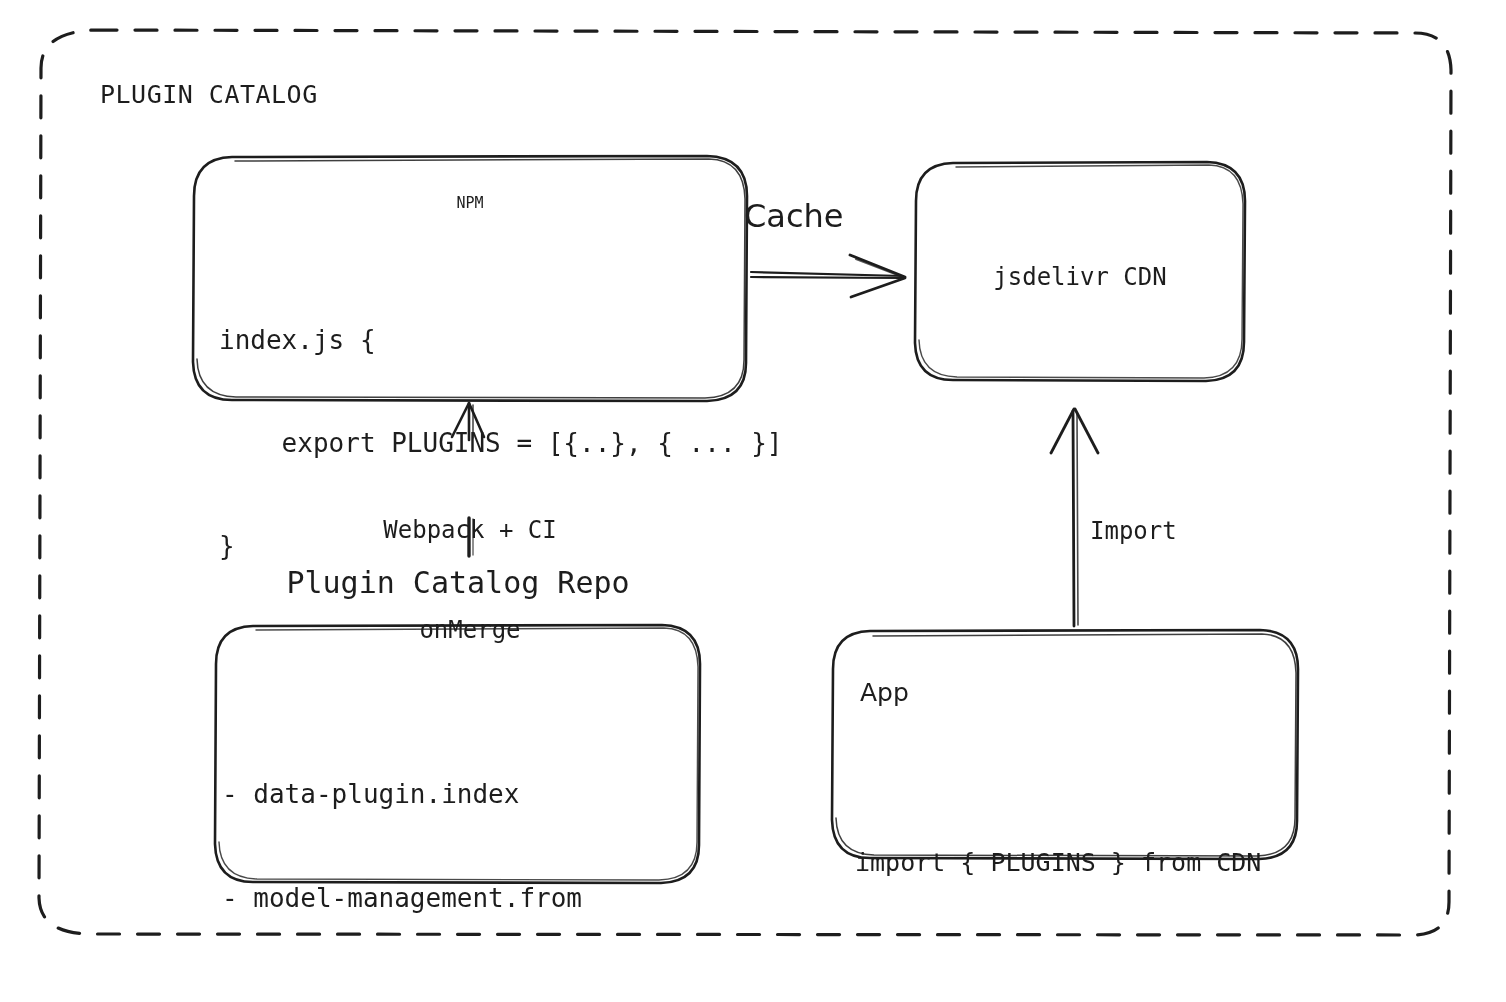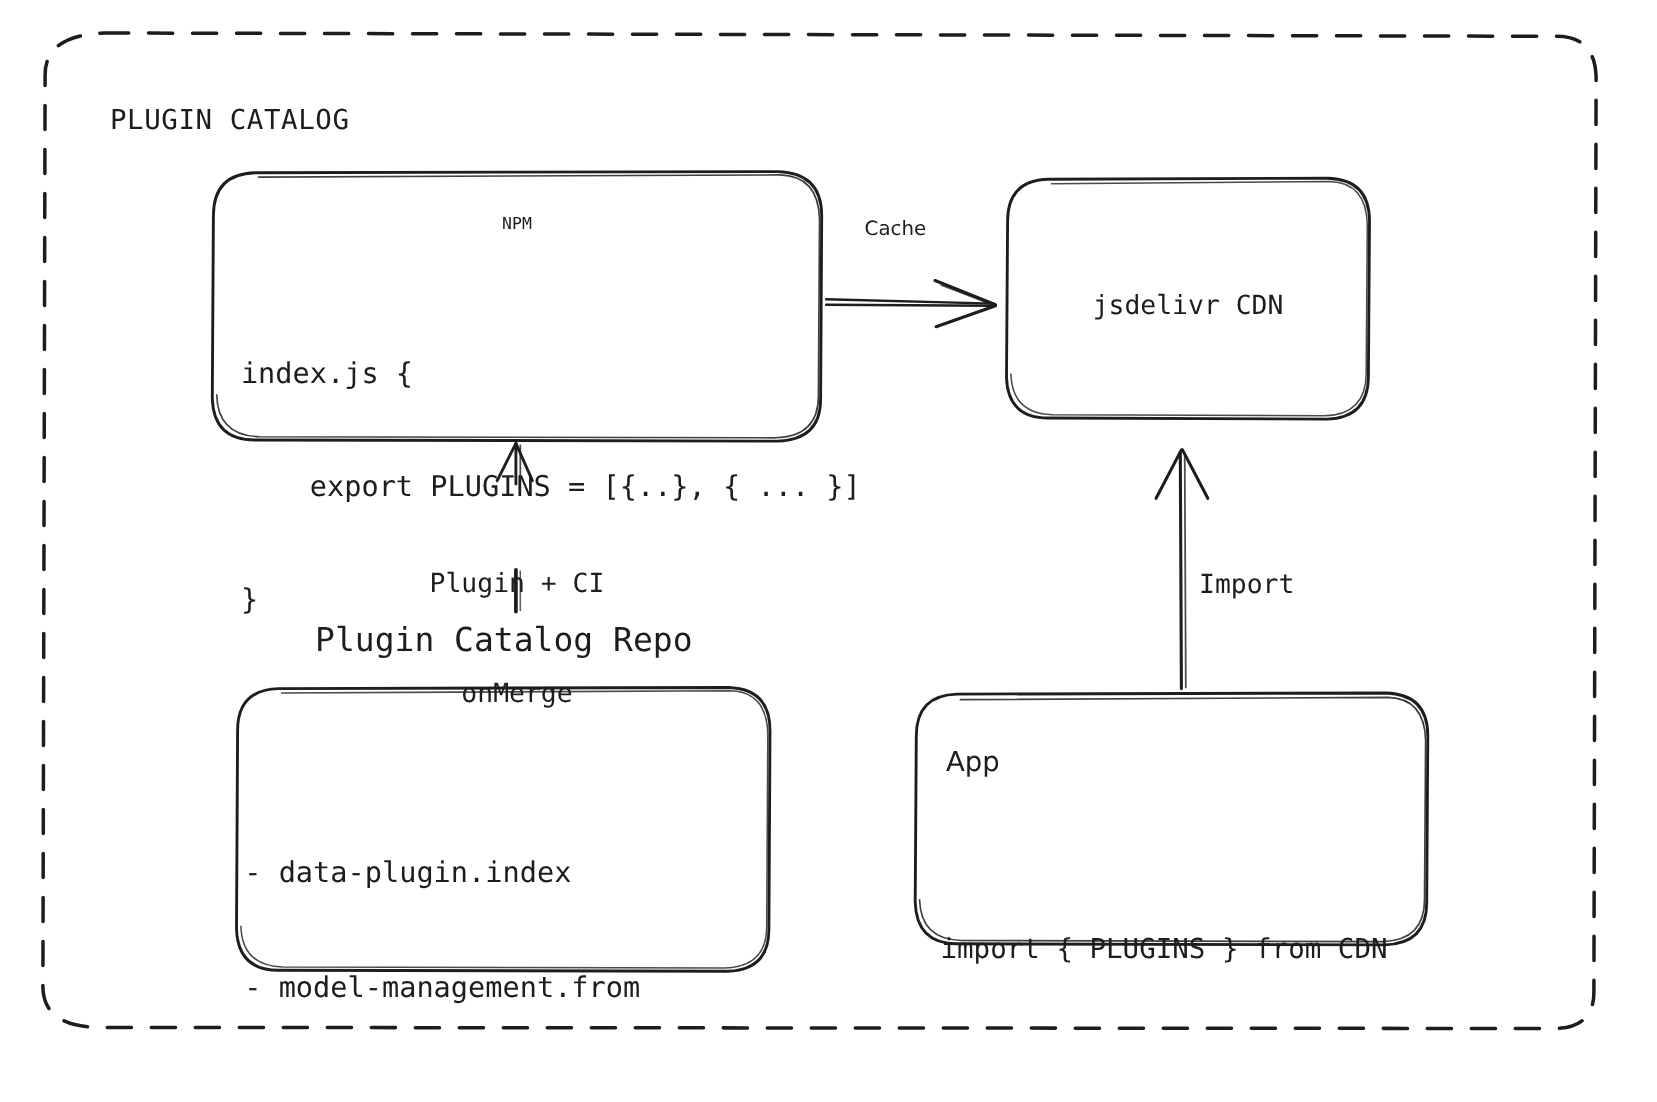--- a/index.html
+++ b/index.html
@@ -45,7 +45,7 @@
   }
 
   
-  #catalog-title   { left: 100px;  top: 96px;  font-size: 25px; letter-spacing: 0.5px; }
+  #catalog-title   { left: 100px;  top: 82px;  font-size: 25px; letter-spacing: 0.5px; }
 
   #npm-title       { left: 193px;  top: 196px; width: 554px; font-size: 15px; }
   #npm-code        { left: 219px;  top: 254px; font-size: 26px; line-height: 1.32; }

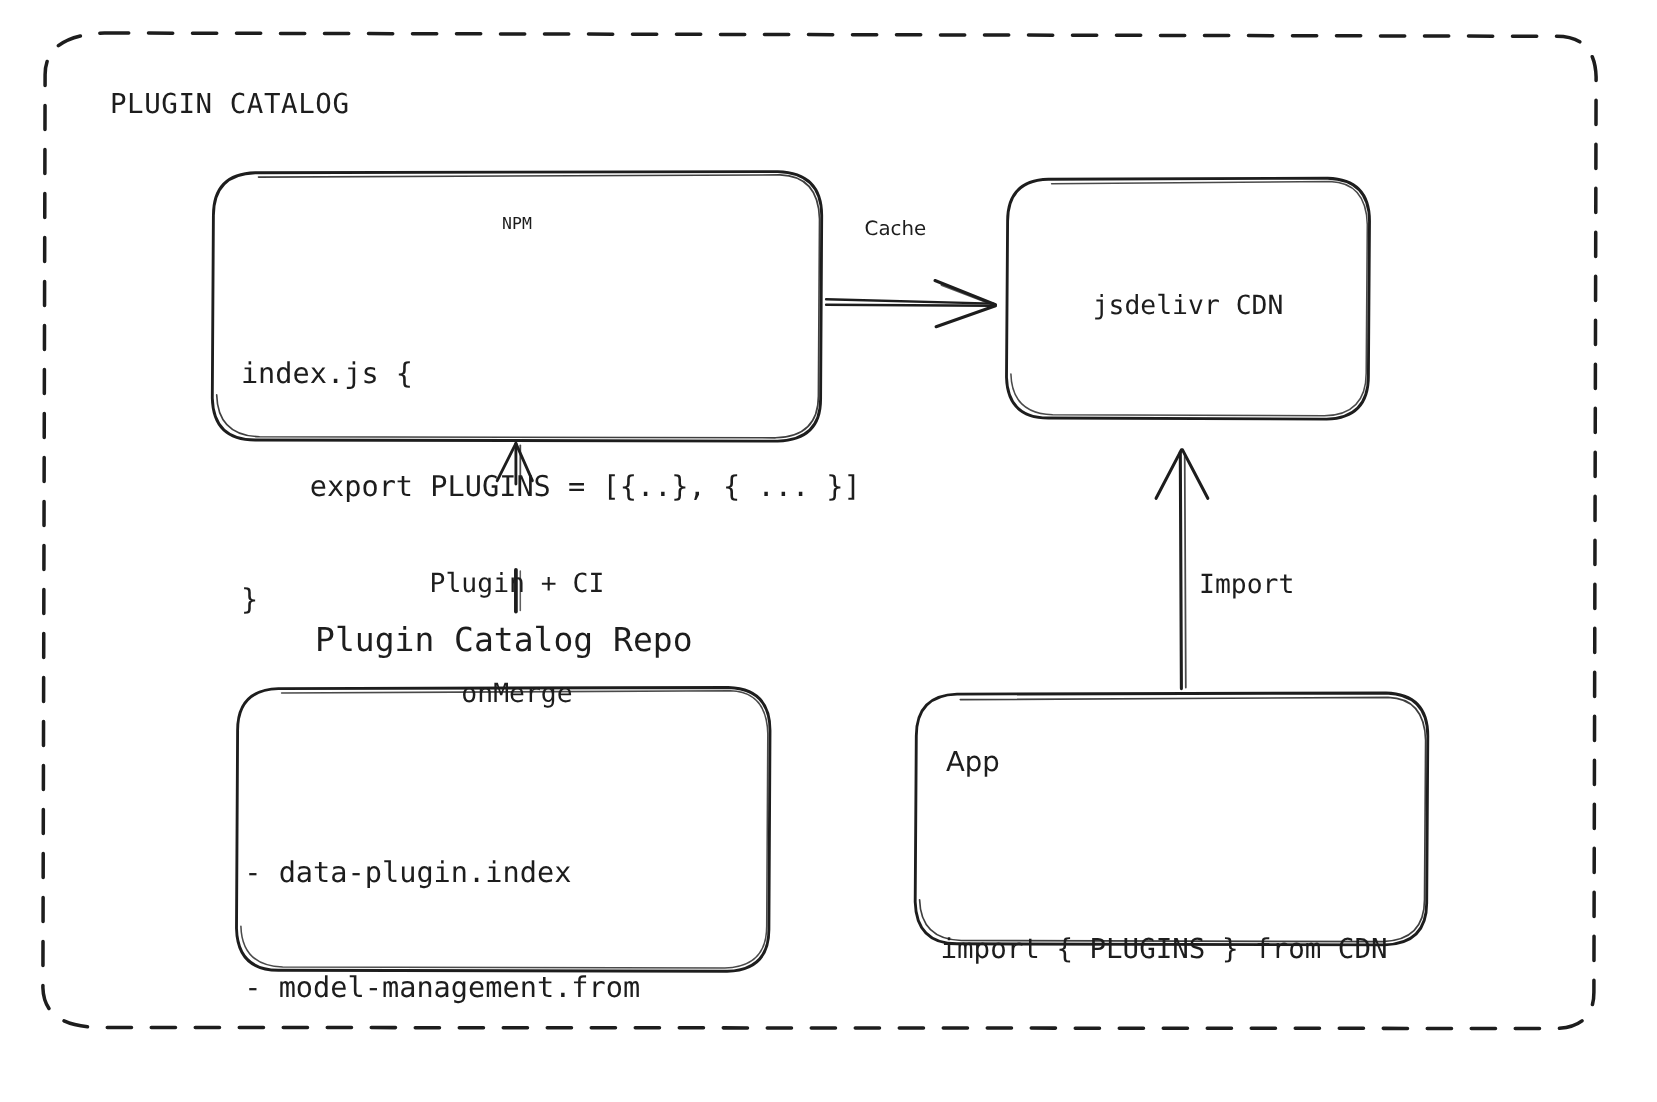--- a/index.html
+++ b/index.html
@@ -52,7 +52,7 @@
 
   #cdn-title       { left: 915px;  top: 265px; width: 330px; font-size: 24px; }
 
-  #cache-label     { left: 786px;  top: 200px; font-size: 18px; }
+  #cache-label     { left: 744px;  top: 200px; font-size: 32px; }
   #import-label    { left: 1090px; top: 519px; font-size: 24px; }
 
   #webpack-label   { left: 320px;  top: 448px; width: 300px; font-size: 24px; line-height: 1.38; }

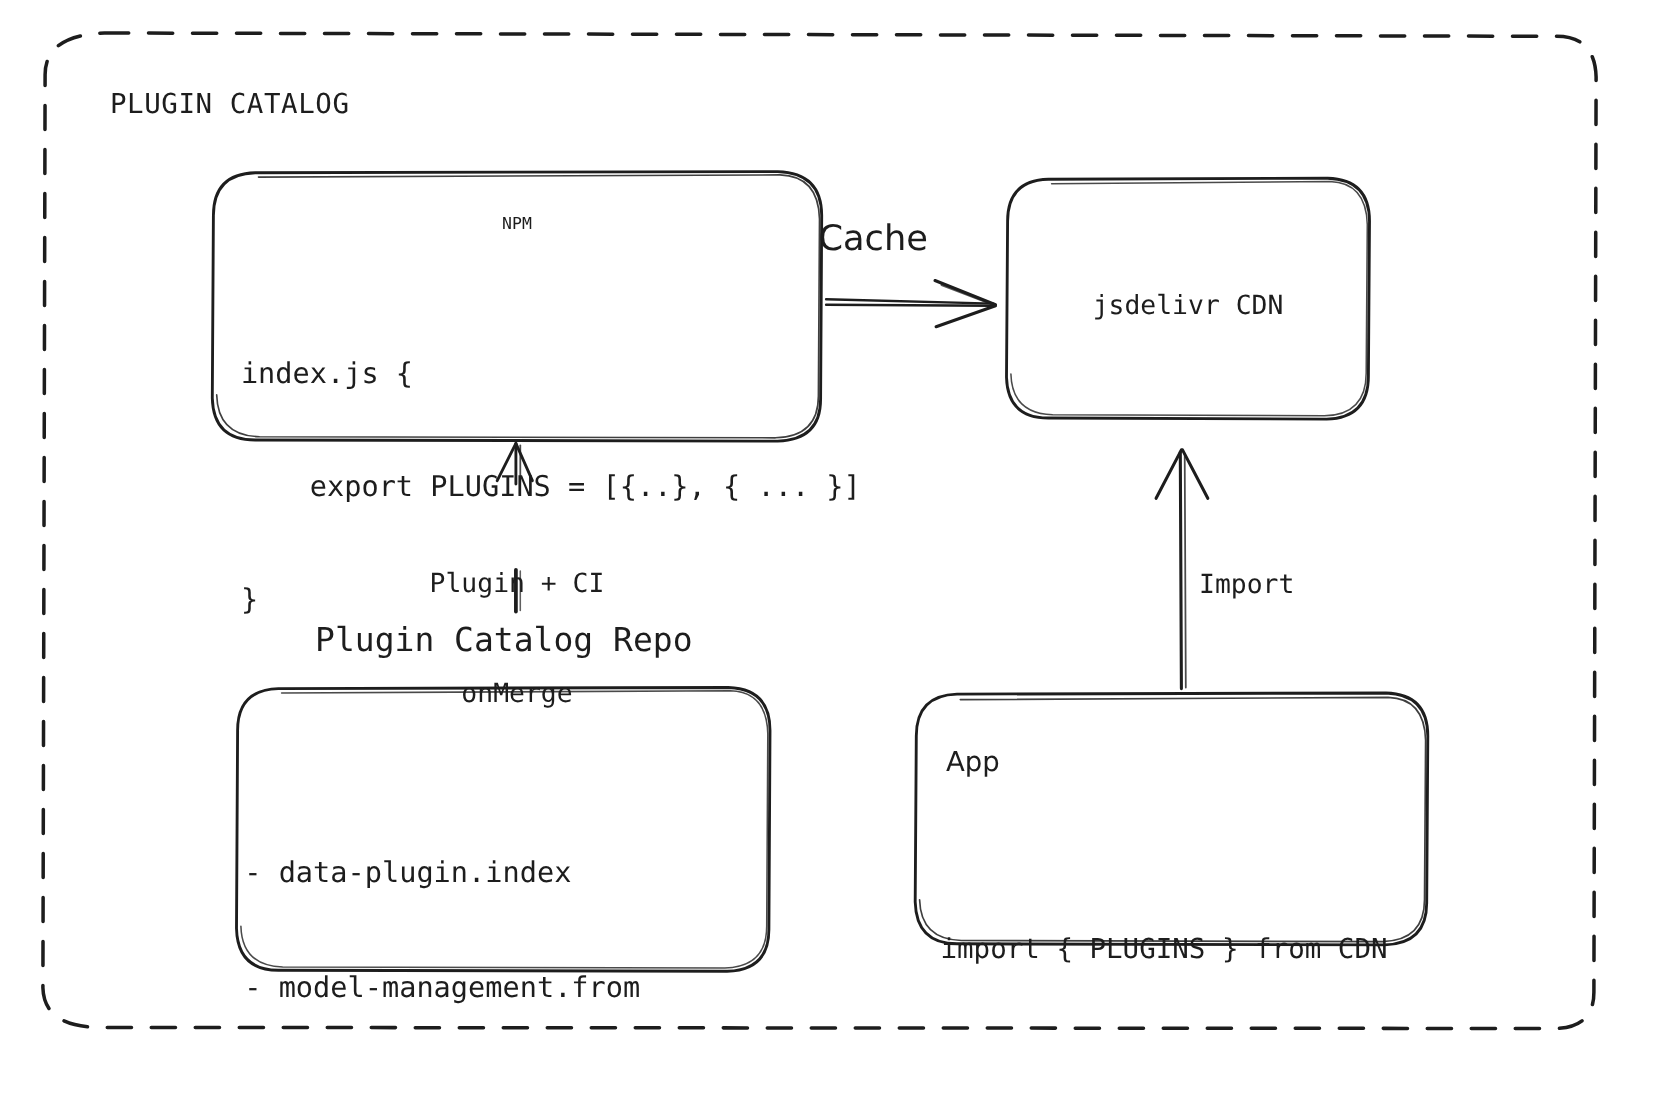--- a/index.html
+++ b/index.html
@@ -128,7 +128,7 @@
   <div class="txt sans" id="cache-label">Cache</div>
 
   <div class="txt mono ctr" id="webpack-label">
-    <div>Plugin + CI</div>
+    <div>Webpack + CI</div>
     <div>onMerge</div>
   </div>
 

